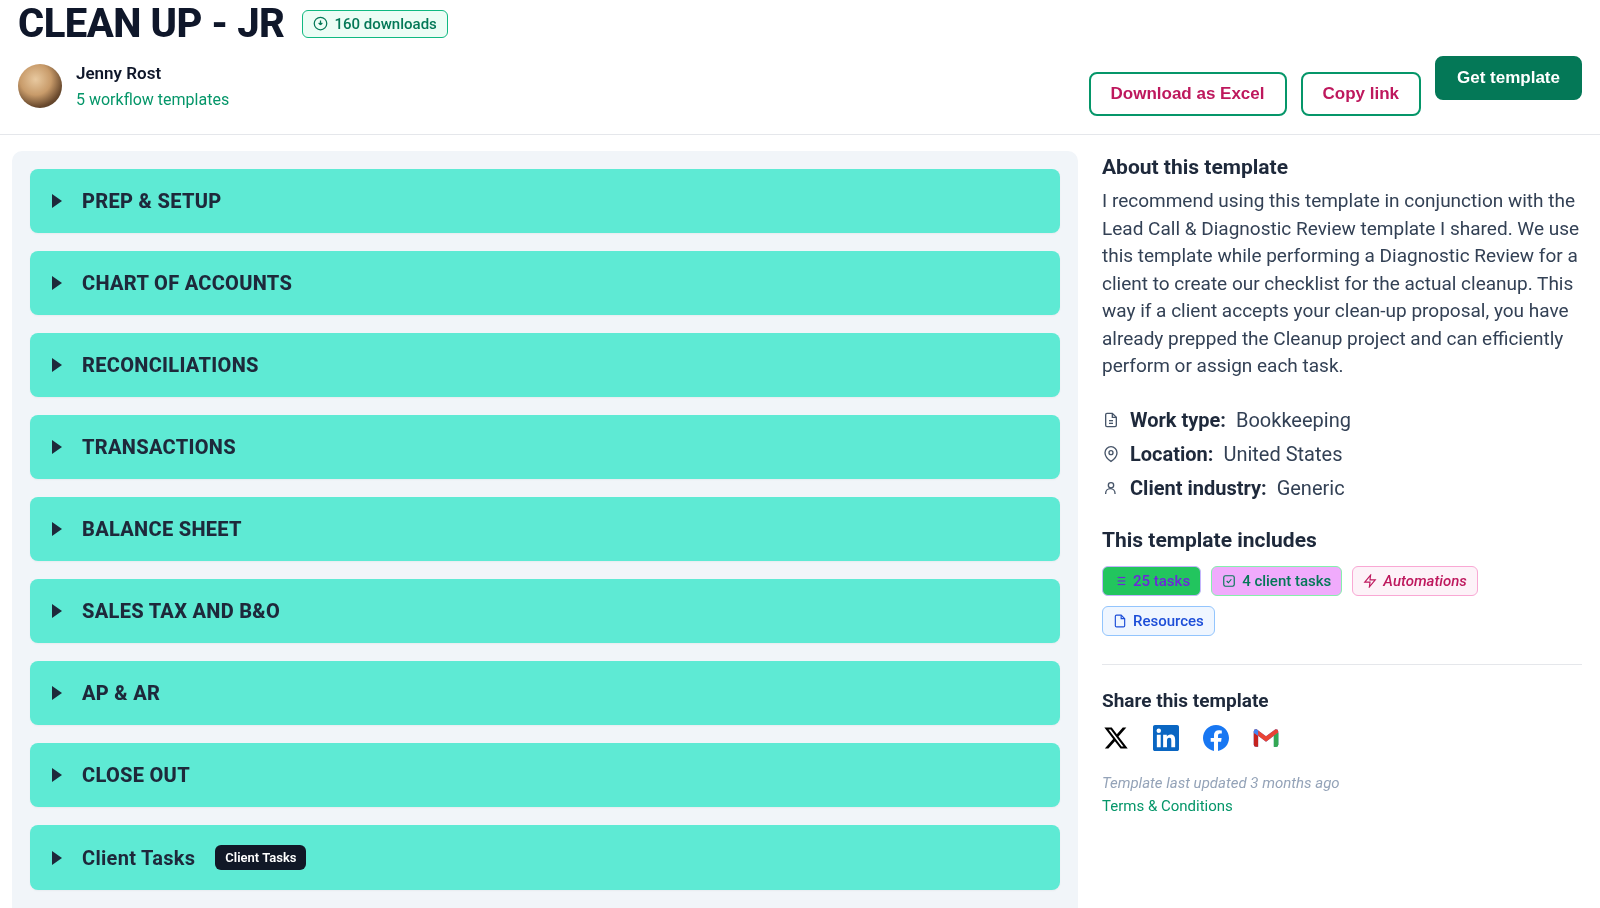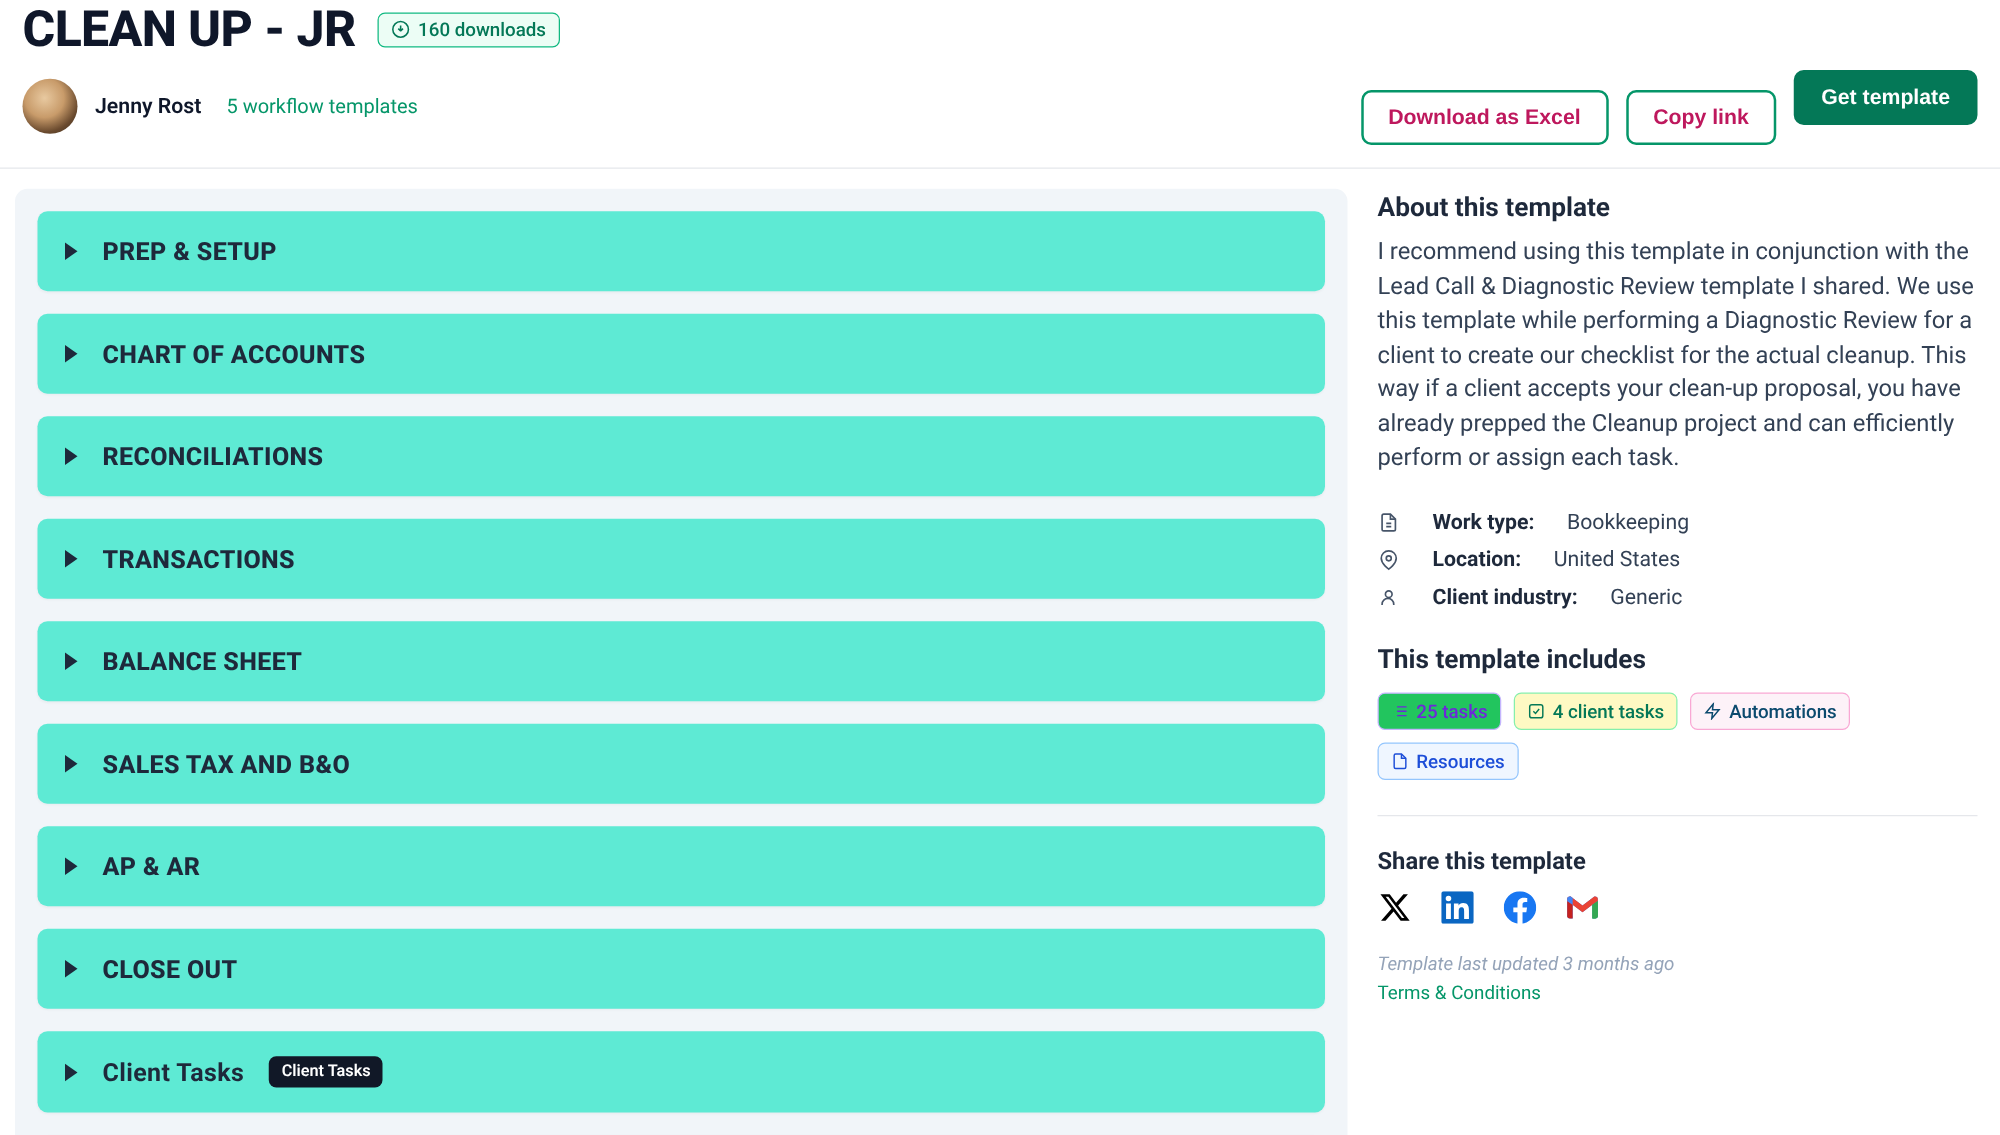--- a/index.html
+++ b/index.html
@@ -53,7 +53,7 @@
   background: radial-gradient(circle at 40% 35%, #e8c9a0 0%, #c89b6a 40%, #6a4a2e 70%, #3a2a1a 100%);
   flex-shrink: 0;
 }
-.author-text { display: flex; flex-direction: row; gap: 20px; }
+.author-text { display: flex; flex-direction: column; gap: 7px; }
 .author-name { font-size: 17px; font-weight: 600; color: #0f172a; }
 .author-sub { font-size: 16px; color: #059669; }
 .actions {

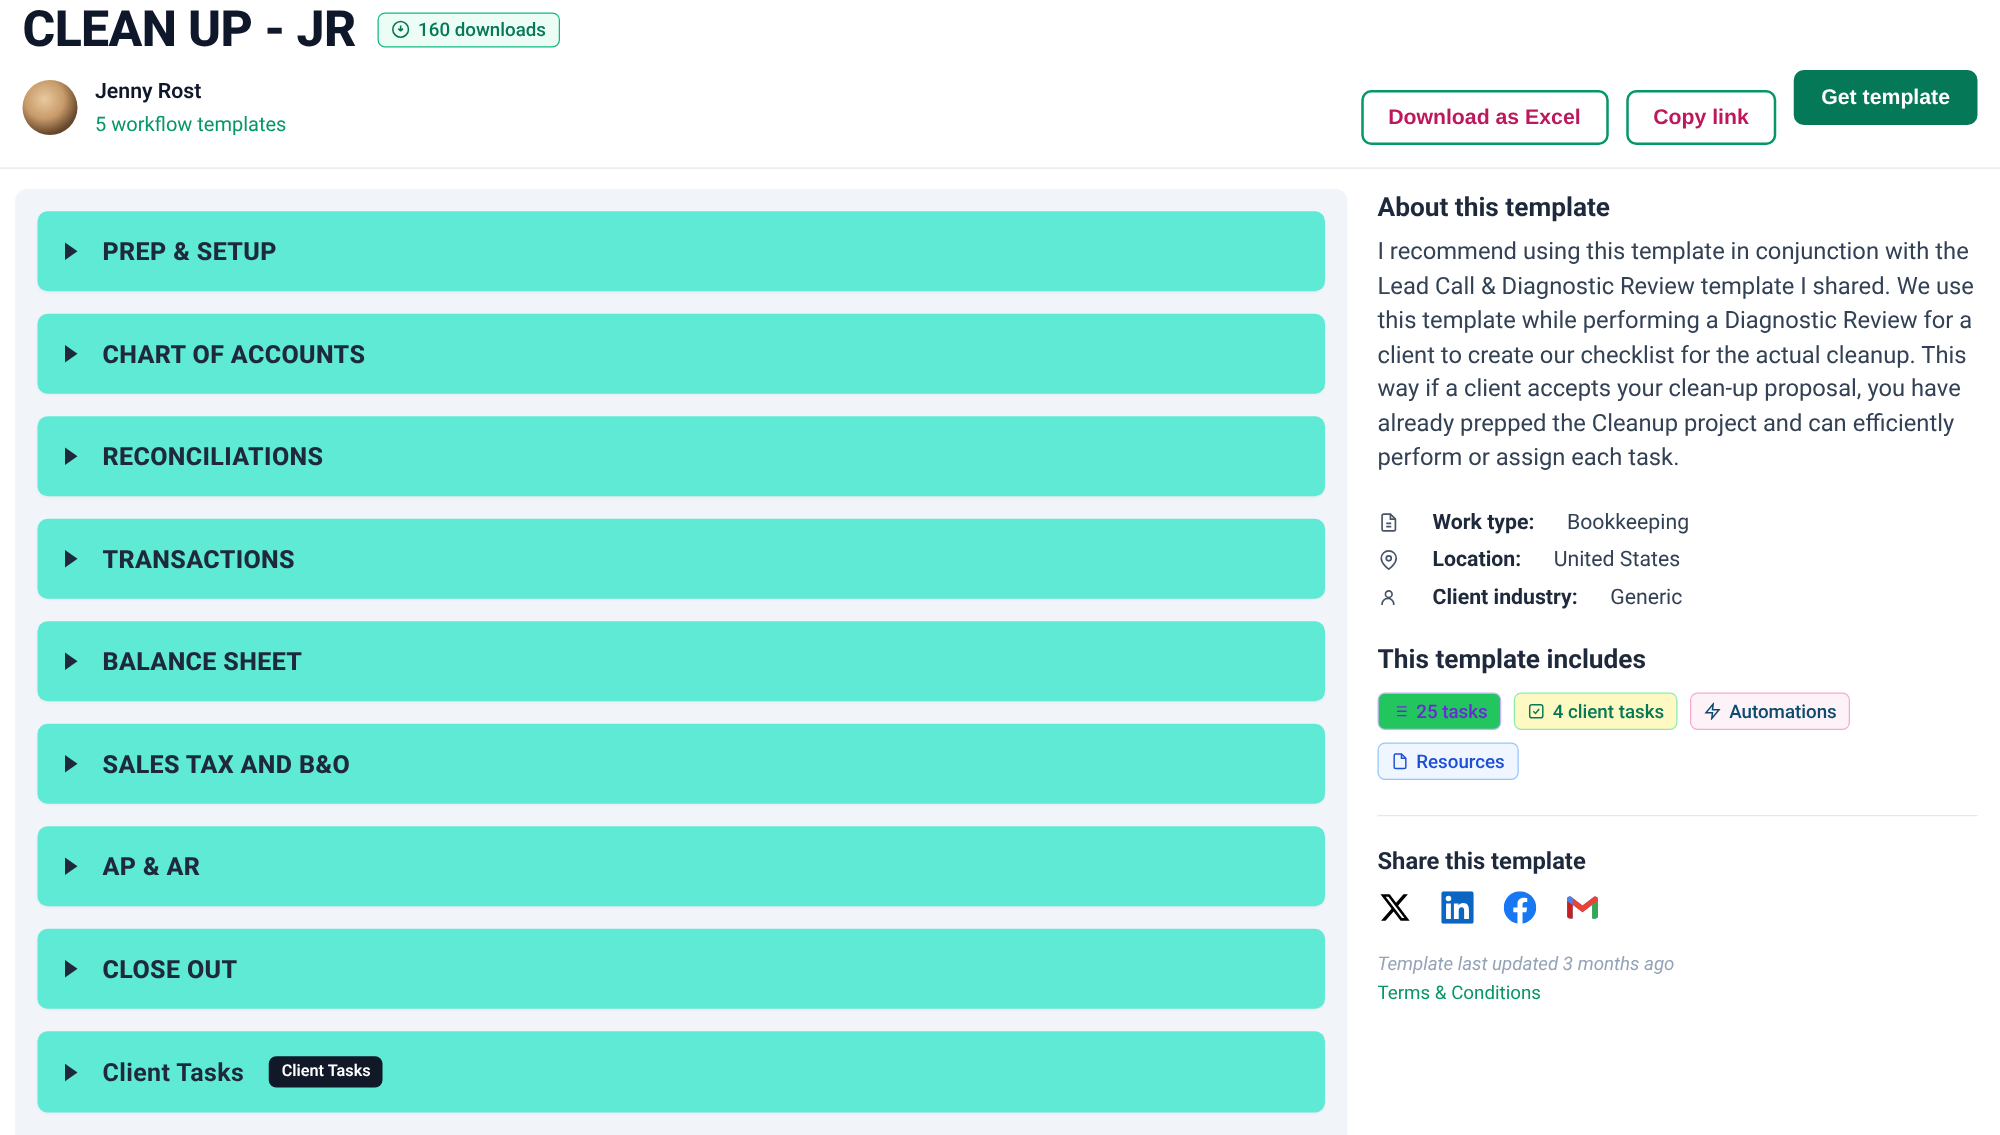--- a/index.html
+++ b/index.html
@@ -146,7 +146,7 @@
   margin-bottom: 28px;
 }
 .meta-list { display: flex; flex-direction: column; gap: 10px; margin-bottom: 28px; }
-.meta-row { display: flex; align-items: center; gap: 26px; font-size: 17px; color: #1e293b; }
+.meta-row { display: flex; align-items: center; gap: 10px; font-size: 20px; color: #1e293b; }
 .meta-icon { width: 18px; height: 18px; display: inline-flex; align-items: center; justify-content: center; color: #475569; }
 .meta-label { font-weight: 700; }
 .meta-value { font-weight: 400; color: #334155; }

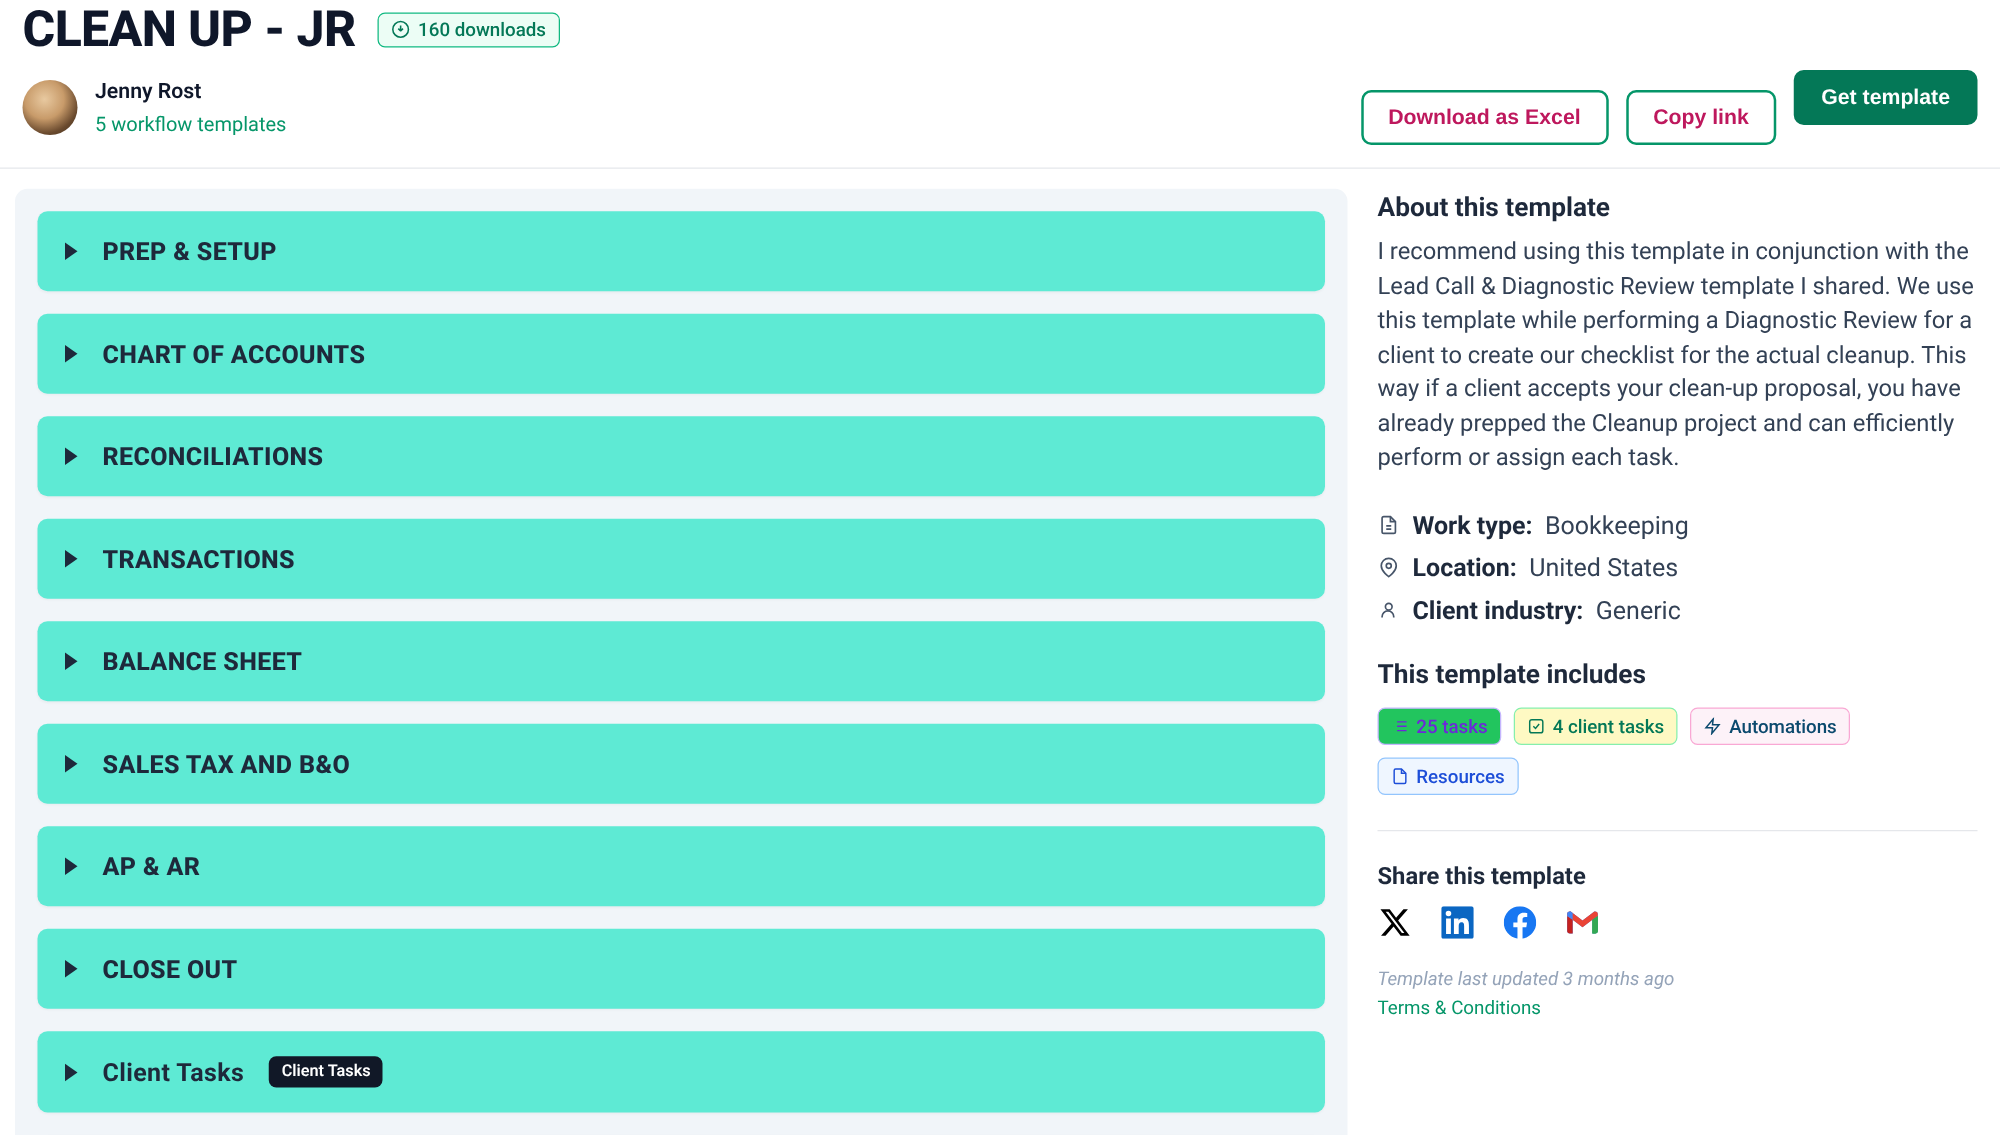--- a/index.html
+++ b/index.html
@@ -168,7 +168,7 @@
   border: 1px solid;
 }
 .badge-purple { background:#22c55e; border-color:#c4b5fd; color:#6d28d9; }
-.badge-green  { background:#fef9c3; border-color:#86efac; color:#047857; }
+.badge-green  { background:#f0abfc; border-color:#86efac; color:#047857; }
 .badge-pink   { background:#fdf2f8; border-color:#f9a8d4; color:#0c4a6e; }
 .badge-blue   { background:#eff6ff; border-color:#93c5fd; color:#1d4ed8; }
 .divider { border: 0; border-top: 1px solid #e5e7eb; margin: 12px 0 24px 0; }

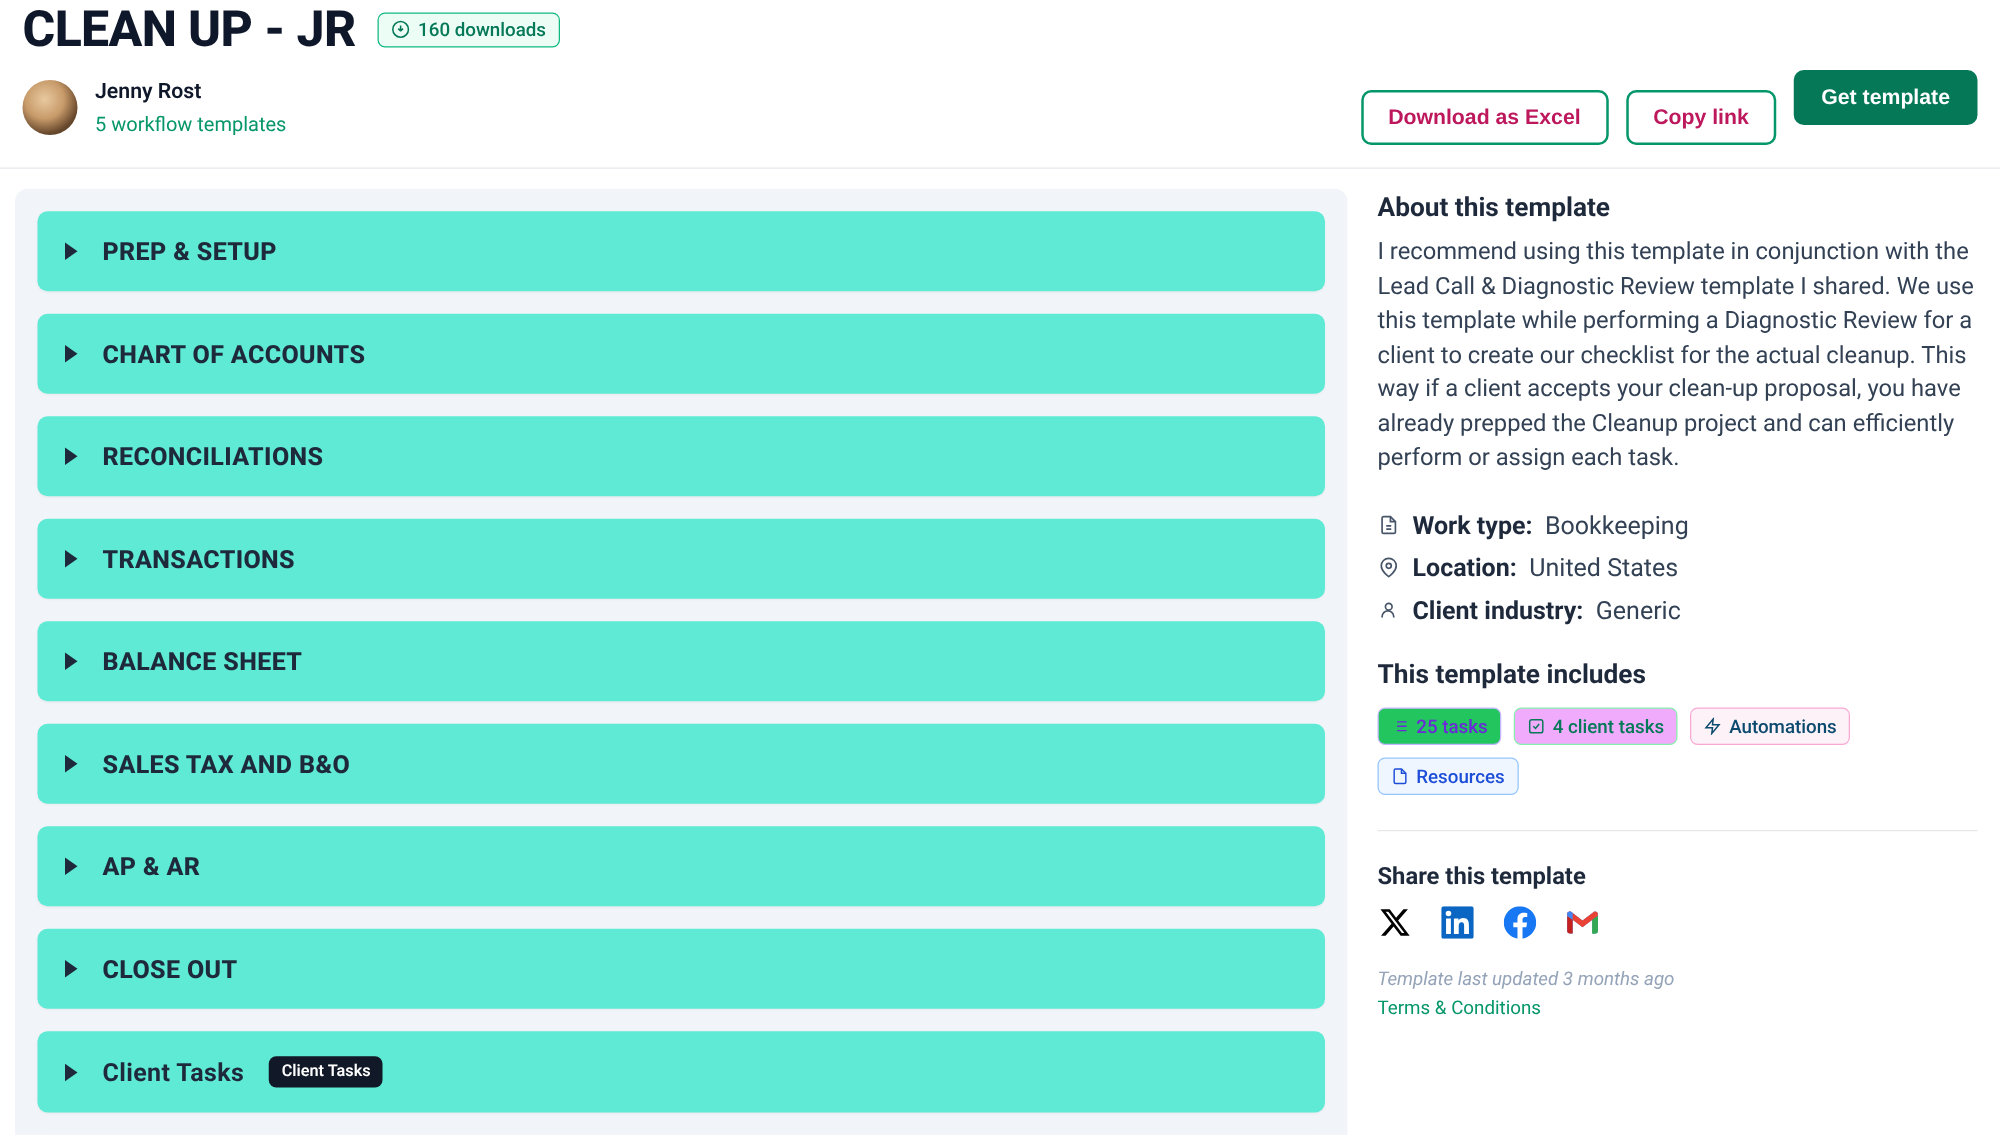--- a/index.html
+++ b/index.html
@@ -169,7 +169,7 @@
 }
 .badge-purple { background:#22c55e; border-color:#c4b5fd; color:#6d28d9; }
 .badge-green  { background:#f0abfc; border-color:#86efac; color:#047857; }
-.badge-pink   { background:#fdf2f8; border-color:#f9a8d4; color:#0c4a6e; }
+.badge-pink   { background:#fdf2f8; border-color:#f9a8d4; color:#be185d;font-style:italic; }
 .badge-blue   { background:#eff6ff; border-color:#93c5fd; color:#1d4ed8; }
 .divider { border: 0; border-top: 1px solid #e5e7eb; margin: 12px 0 24px 0; }
 .share-heading { font-size: 19px; font-weight: 700; color:#1e293b; margin-bottom: 12px; }

